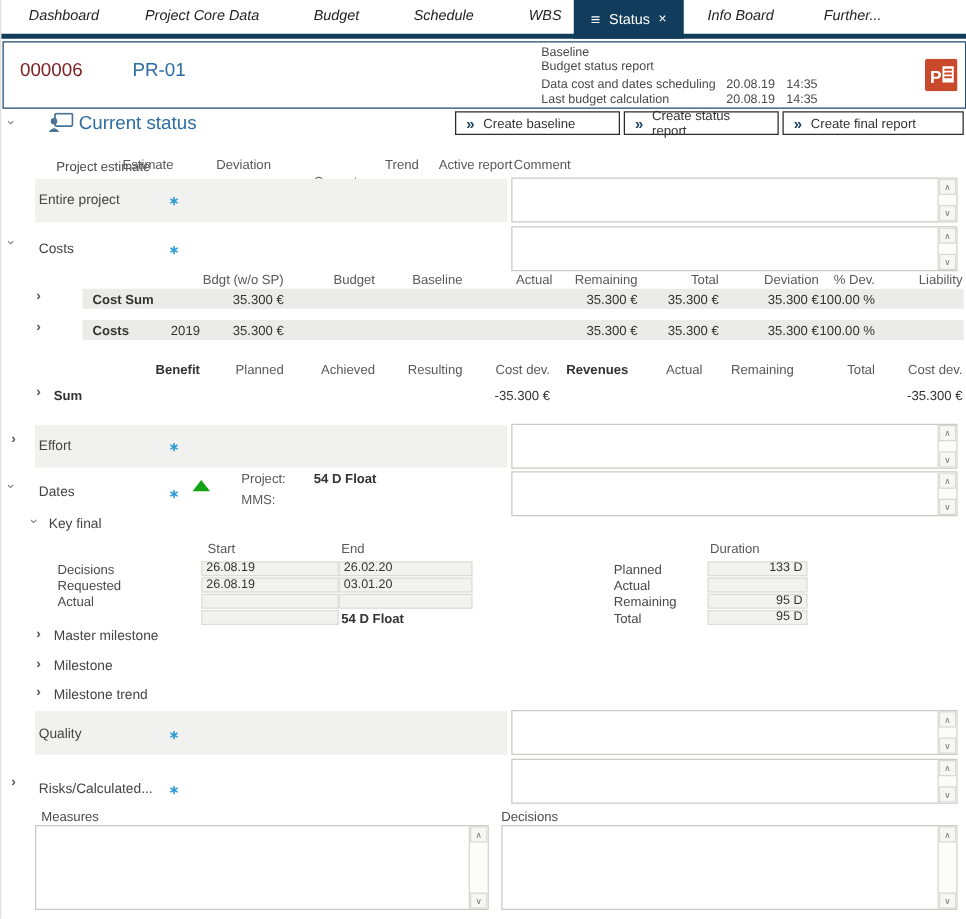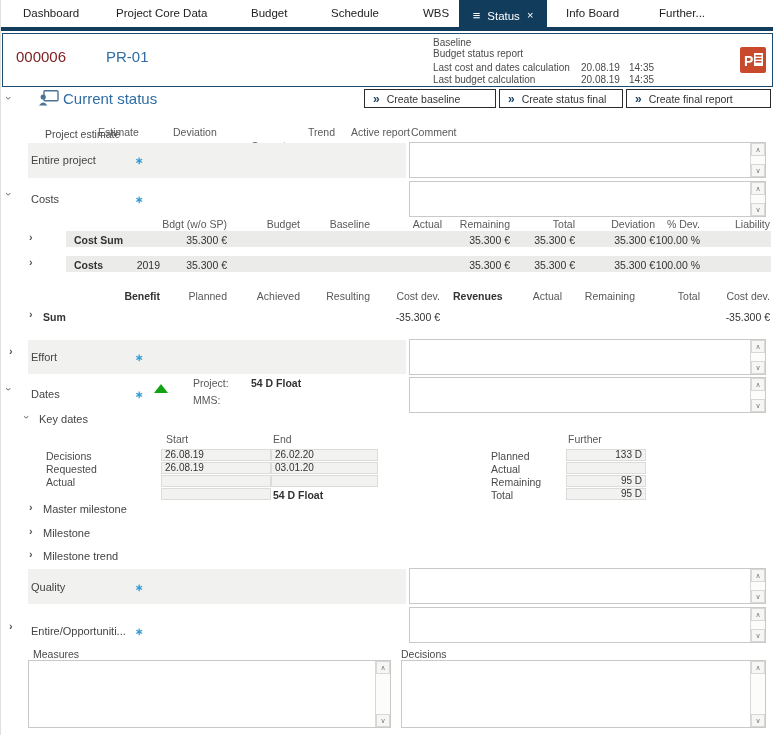--- a/index.html
+++ b/index.html
@@ -7,7 +7,7 @@
         font-family:"Liberation Sans",sans-serif;overflow:hidden;
         border-left:1px solid #e0e0de;box-sizing:border-box;}
   .abs{position:absolute;}
-  .tab{position:absolute;top:7px;font-size:11.5px;color:#222;cursor:default;}
+  .tab{position:absolute;top:7px;font-size:11.5px;color:#222;cursor:default;font-style:italic;}
   .navstrip{position:absolute;left:0;top:27px;width:773px;height:4px;background:#123C5C;}
   .statustab{position:absolute;left:458px;top:0;width:88px;height:31px;background:#123C5C;
              display:flex;align-items:center;justify-content:center;gap:7px;color:#fff;font-size:11.5px;}

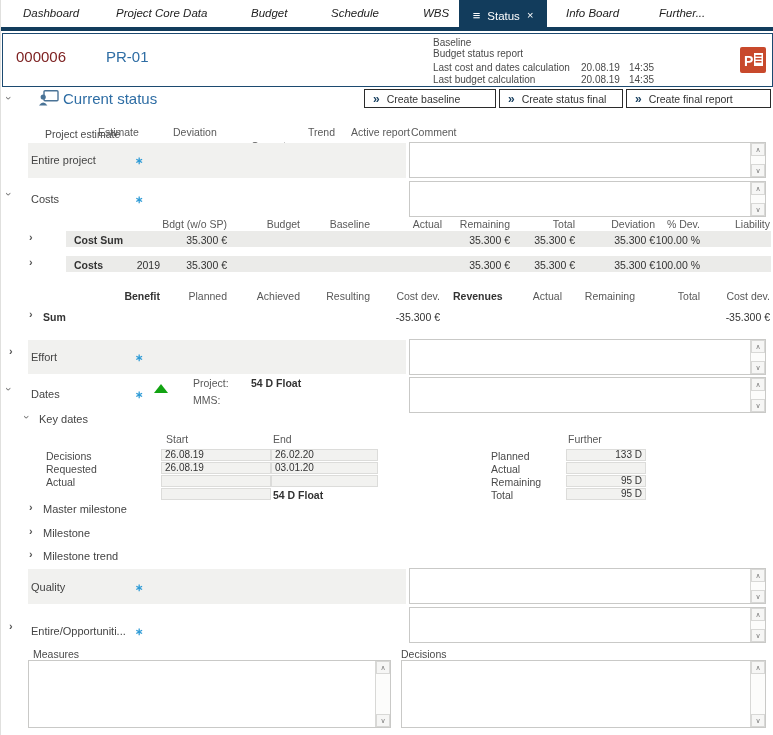--- a/index.html
+++ b/index.html
@@ -71,7 +71,7 @@
     <div class="projcode">PR-01</div>
     <div class="hlab" style="left:430px;top:3px">Baseline</div>
     <div class="hlab" style="left:430px;top:14px">Budget status report</div>
-    <div class="hlab" style="left:430px;top:28px">Last cost and dates calculation</div>
+    <div class="hlab" style="left:430px;top:28px">Data cost and dates scheduling</div>
     <div class="hlab" style="left:578px;top:28px">20.08.19</div>
     <div class="hlab" style="left:626px;top:28px">14:35</div>
     <div class="hlab" style="left:430px;top:40px">Last budget calculation</div>

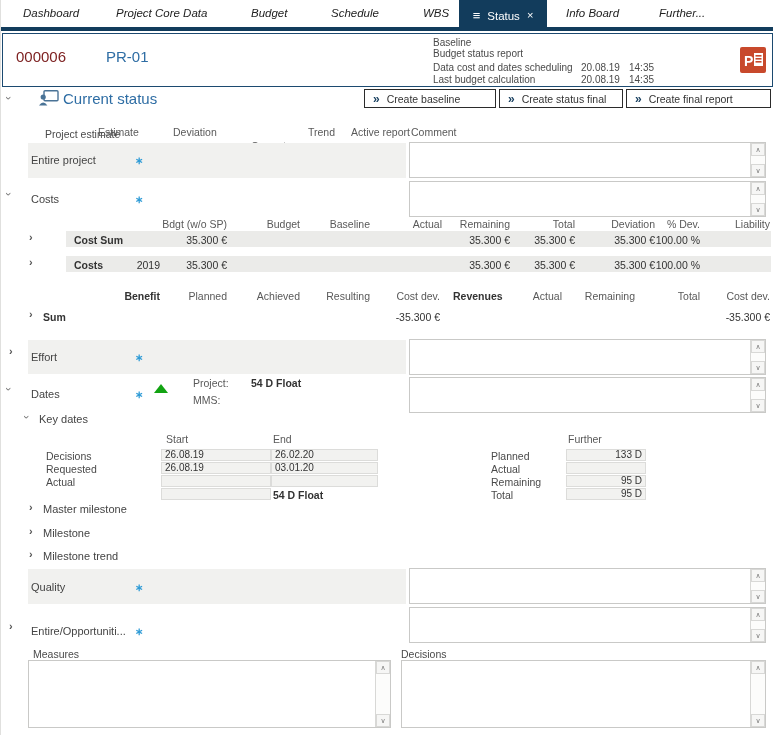--- a/index.html
+++ b/index.html
@@ -104,7 +104,7 @@
   </div>
   <div class="cbtn" style="left:498px;width:124px">
     <span class="dc">»</span>
-    <span>Create status final</span>
+    <span>Create status report</span>
   </div>
   <div class="cbtn" style="left:625px;width:145px">
     <span class="dc">»</span>

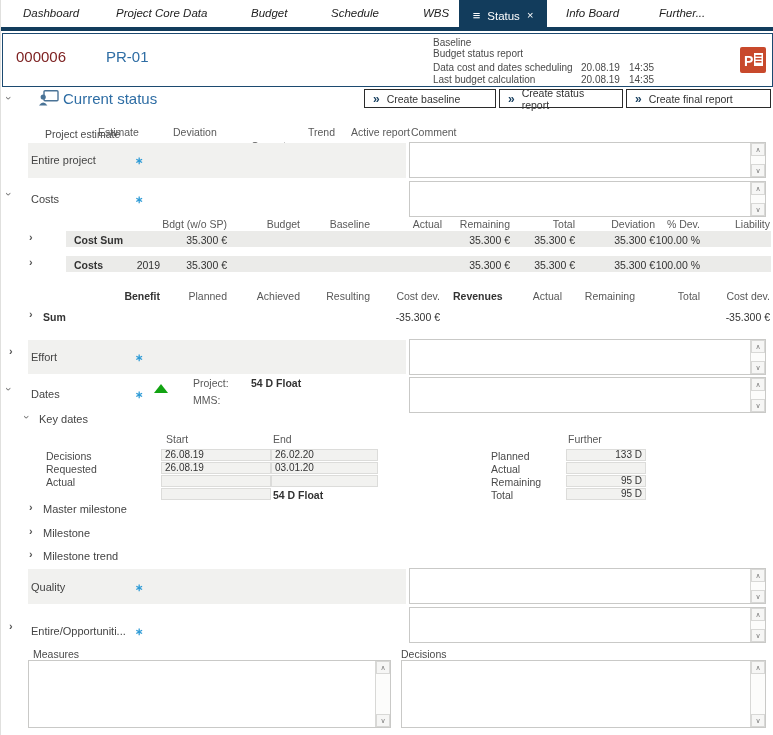--- a/index.html
+++ b/index.html
@@ -214,7 +214,7 @@
   </div>
 
   <div class="secchev" style="left:24px;top:411px">›</div>
-  <div class="seclab" style="left:38px;top:413px">Key dates</div>
+  <div class="seclab" style="left:38px;top:413px">Key final</div>
   <div class="h" style="left:165px;top:433px">Start</div>
   <div class="h" style="left:272px;top:433px">End</div>
   <div class="h" style="left:567px;top:433px">Further</div>

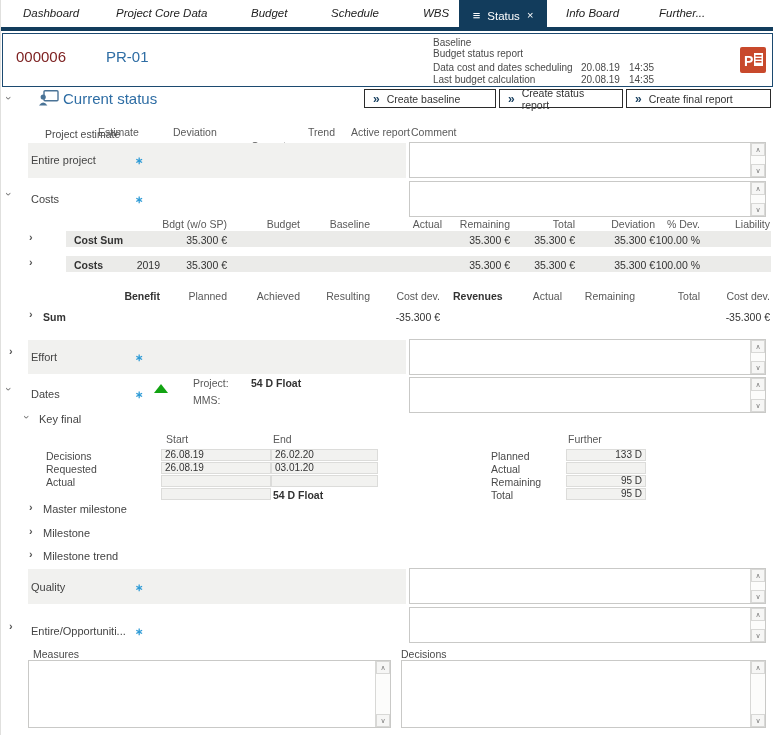--- a/index.html
+++ b/index.html
@@ -217,7 +217,7 @@
   <div class="seclab" style="left:38px;top:413px">Key final</div>
   <div class="h" style="left:165px;top:433px">Start</div>
   <div class="h" style="left:272px;top:433px">End</div>
-  <div class="h" style="left:567px;top:433px">Further</div>
+  <div class="h" style="left:567px;top:433px">Duration</div>
 
   <div class="t" style="left:45px;top:450px;color:#4a4a4a">Decisions</div>
   <div class="t" style="left:45px;top:463px;color:#4a4a4a">Requested</div>

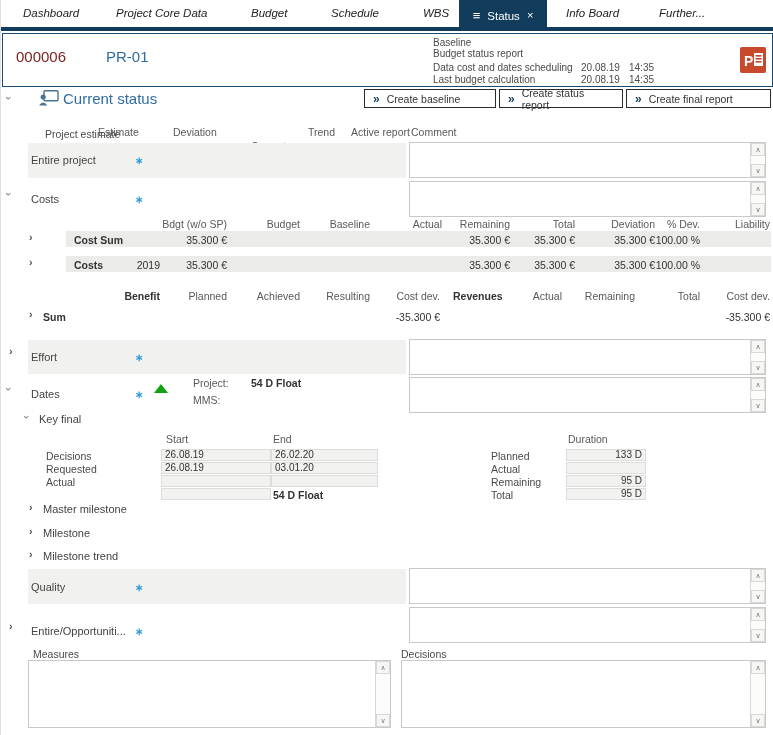--- a/index.html
+++ b/index.html
@@ -261,7 +261,7 @@
   </div>
 
   <div class="chevr" style="left:8px;top:620px">›</div>
-  <div class="seclab" style="top:625px">Entire/Opportuniti...</div>
+  <div class="seclab" style="top:625px">Risks/Calculated...</div>
   <div class="marker" style="top:626px">∗</div>
   <div class="cbox" style="top:607px">
     <div class="cbody"></div>

